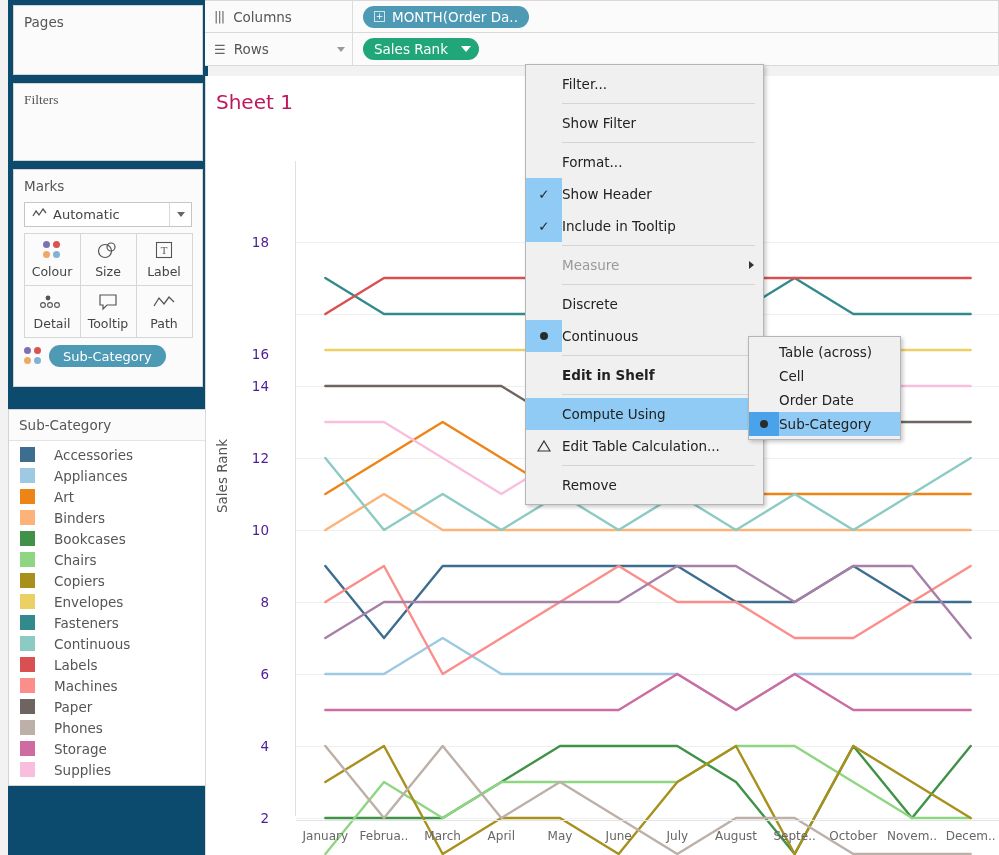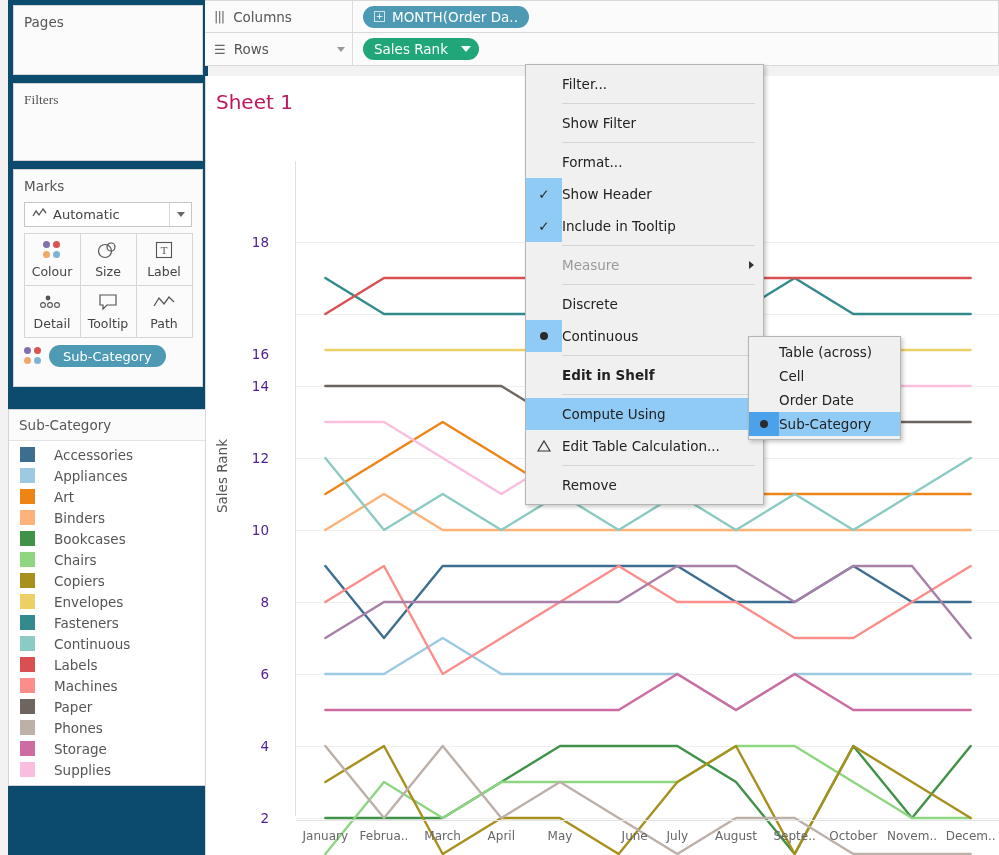--- a/index.html
+++ b/index.html
@@ -370,7 +370,7 @@
         <div class="xlab" style="left: 146.667px;">March</div>
         <div class="xlab" style="left: 205.333px;">April</div>
         <div class="xlab" style="left: 264px;">May</div>
-        <div class="xlab" style="left: 322.667px; margin-left: 16px;">June</div>
+        <div class="xlab" style="left: 322.667px;">June</div>
         <div class="xlab" style="left: 381.333px;">July</div>
         <div class="xlab" style="left: 440px;">August</div>
         <div class="xlab" style="left: 498.667px;">Septe..</div>

